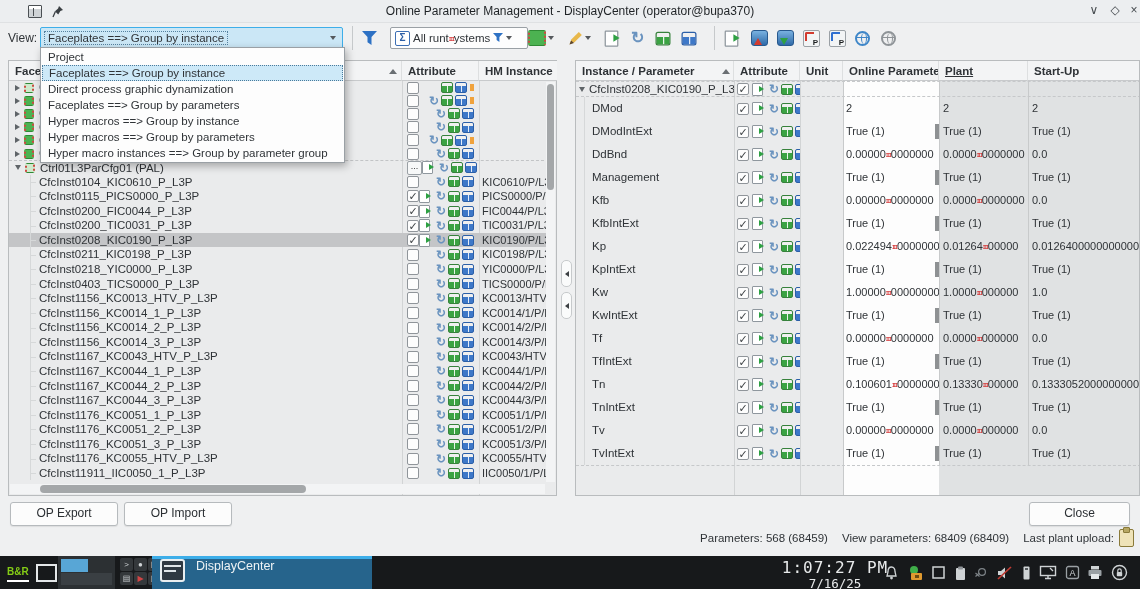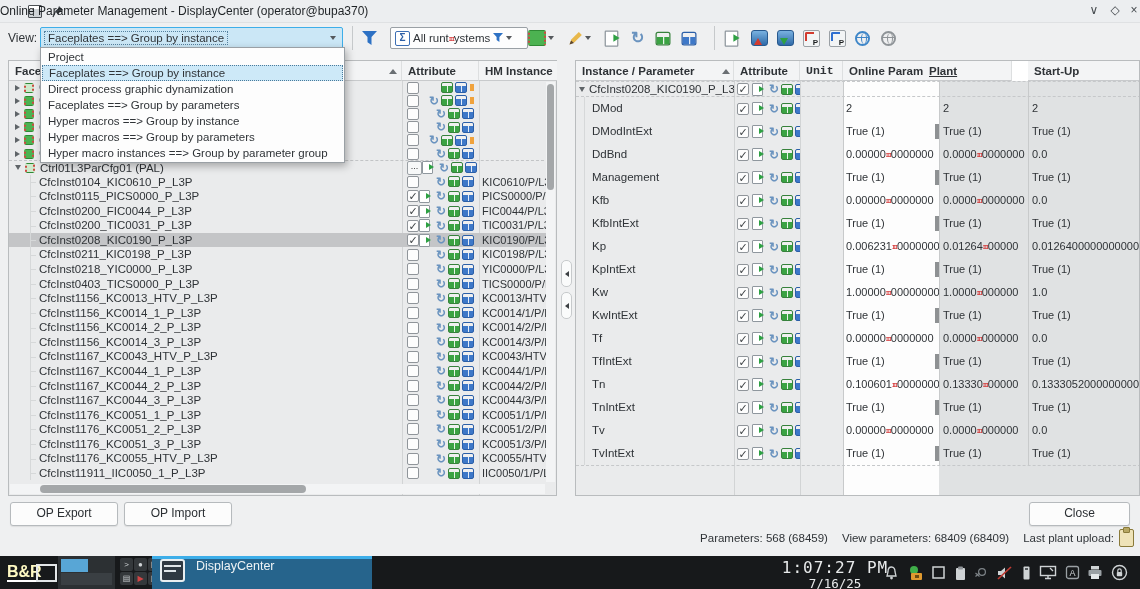--- a/index.html
+++ b/index.html
@@ -10,7 +10,7 @@
   #ttl-appicon{position:absolute;left:28px;top:5px;width:12px;height:11px;border:1px solid #4a4f53;border-radius:1px;background:linear-gradient(#fff 0 3px,#cfd3d6 3px);}
   #ttl-appicon::after{content:"";position:absolute;left:4px;top:2px;bottom:1px;border-left:1px solid #4a4f53;}
   #ttl-pin{position:absolute;left:52px;top:4px;}
-  #ttl-text{position:absolute;left:0;right:0;top:4px;font-size:12px;color:#1f2326;}
+  #ttl-text{position:absolute;left:0;right:0;top:4px;text-align:center;font-size:12px;color:#1f2326;}
   .wctl{position:absolute;top:3px;font-size:12px;color:#474c50;width:16px;text-align:center;cursor:default;}
   
   #toolbar{position:absolute;left:0;top:22px;width:100%;height:34px;}

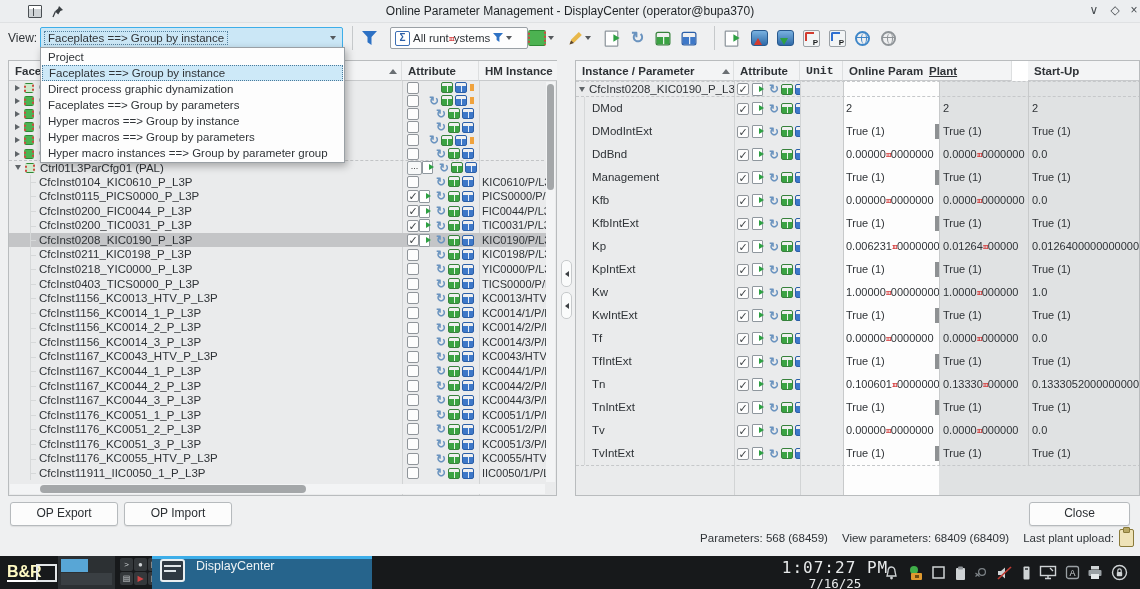--- a/index.html
+++ b/index.html
@@ -670,7 +670,7 @@
       <div class="ph" style="left:0;width:158px;">Instance / Parameter</div>
       <span class="sort" style="left:146px;"></span>
       <div class="ph" style="left:158px;width:66px;">Attribute</div>
-      <div class="ph" style="left:224px;width:43px;font-family:Liberation Mono, monospace;">Unit</div>
+      <div class="ph" style="left:224px;width:43px;">Unit</div>
       <div class="ph" style="left:267px;width:96px;">Online Parameter</div>
       <div class="ph" style="left:347px;width:89px;text-decoration:underline;">Plant</div>
       <div class="ph" style="left:452px;width:113px;border-right:none;">Start-Up</div>

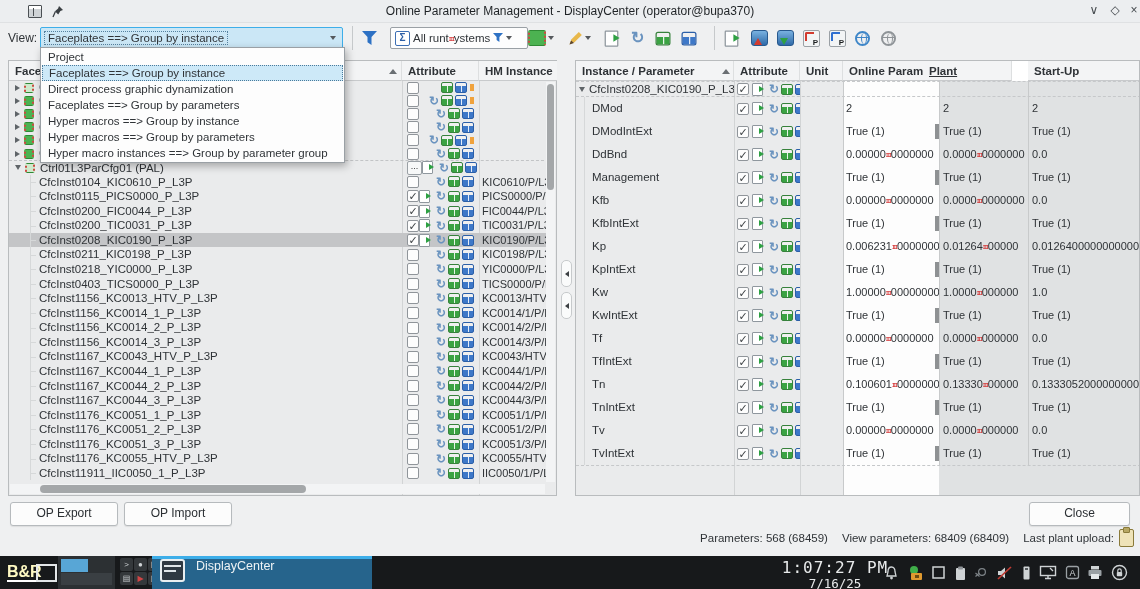--- a/index.html
+++ b/index.html
@@ -672,7 +672,7 @@
       <div class="ph" style="left:158px;width:66px;">Attribute</div>
       <div class="ph" style="left:224px;width:43px;">Unit</div>
       <div class="ph" style="left:267px;width:96px;">Online Parameter</div>
-      <div class="ph" style="left:347px;width:89px;text-decoration:underline;">Plant</div>
+      <div class="ph" style="left:363px;width:89px;text-decoration:underline;">Plant</div>
       <div class="ph" style="left:452px;width:113px;border-right:none;">Start-Up</div>
       <div class="pbody">
         <div id="rbody-bglayers">

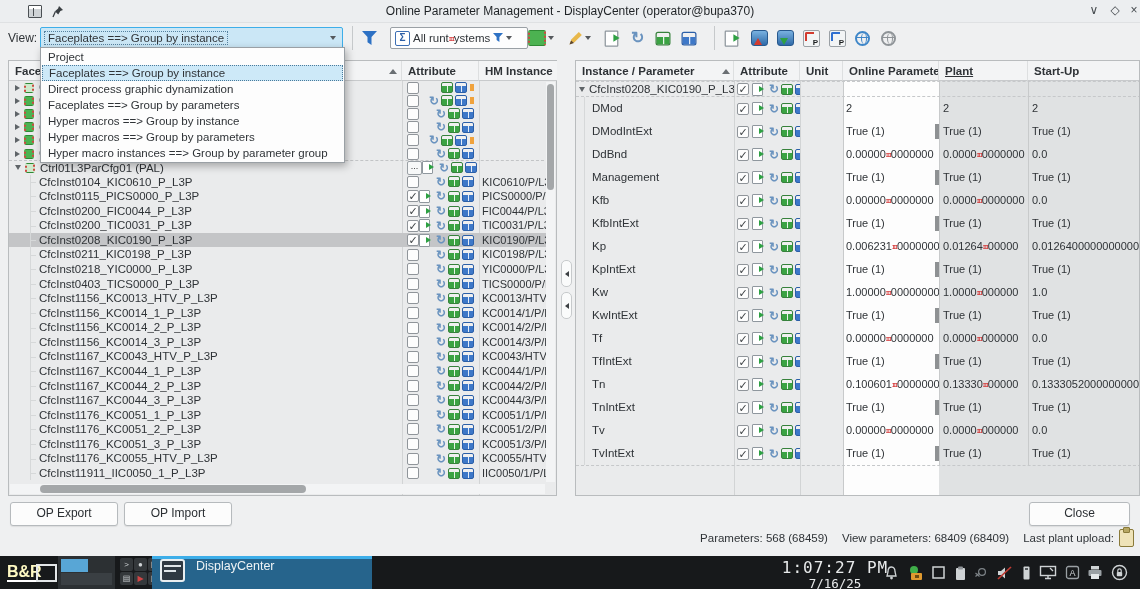--- a/index.html
+++ b/index.html
@@ -811,7 +811,7 @@
                 </span>
               </div>
               <div class="rc unit"></div>
-              <div class="rc online"><span class="num">0.006231</span><span class="trunc">ɪɪɪ</span><span class="num">00000000</span></div>
+              <div class="rc online"><span class="num">0.022494</span><span class="trunc">ɪɪɪ</span><span class="num">00000000</span></div>
               <div class="rc plant"><span class="num">0.01264</span><span class="trunc">ɪɪɪ</span><span class="num">00000</span></div>
               <div class="rc startup"><span class="num">0.012640000000000000</span></div>
             </div>

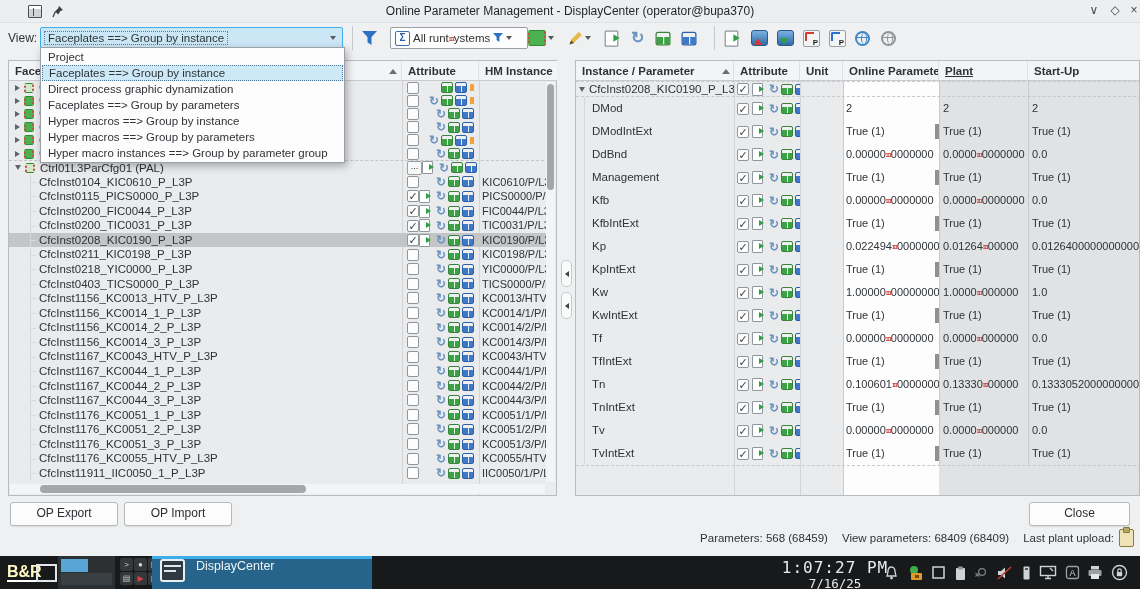--- a/index.html
+++ b/index.html
@@ -115,7 +115,7 @@
   #clip-icon::before{content:"";position:absolute;left:3px;top:-3px;width:5px;height:4px;background:#b7a763;border:1px solid #8a7a3a;border-radius:1px;}
   
   #taskbar{position:absolute;left:0;top:556px;width:1140px;height:33px;background:#17191b;}
-  #tb-brand{position:absolute;left:7px;top:0;line-height:33px;color:#fef9c3;font-weight:bold;font-size:16px;border-bottom:2px solid #fff;height:20px;line-height:24px;top:4px;}
+  #tb-brand{position:absolute;left:7px;top:0;line-height:33px;color:#84cc16;font-weight:bold;font-size:10px;border-bottom:2px solid #fff;height:20px;line-height:24px;top:4px;}
   #tb-winicon{position:absolute;left:36px;top:8px;width:17px;height:14px;border:2px solid #e4e7e9;background:transparent;}
   #tb-thumb{position:absolute;left:58px;top:0;width:57px;height:33px;background:#2c3033;}
   #tb-thumb .mini{position:absolute;left:3px;top:3px;width:27px;height:13px;background:#58a6d6;}

